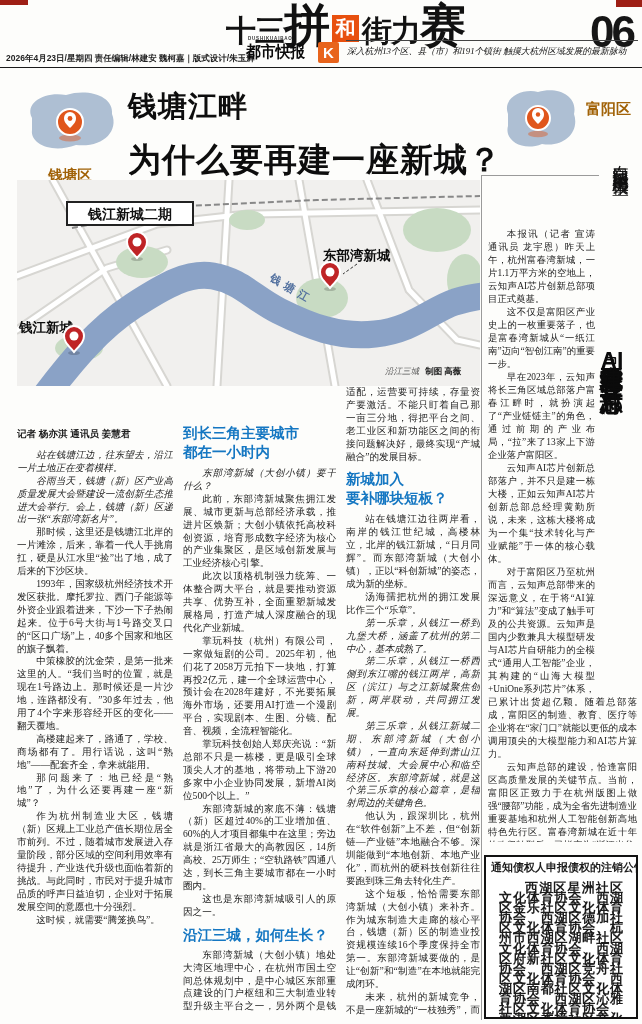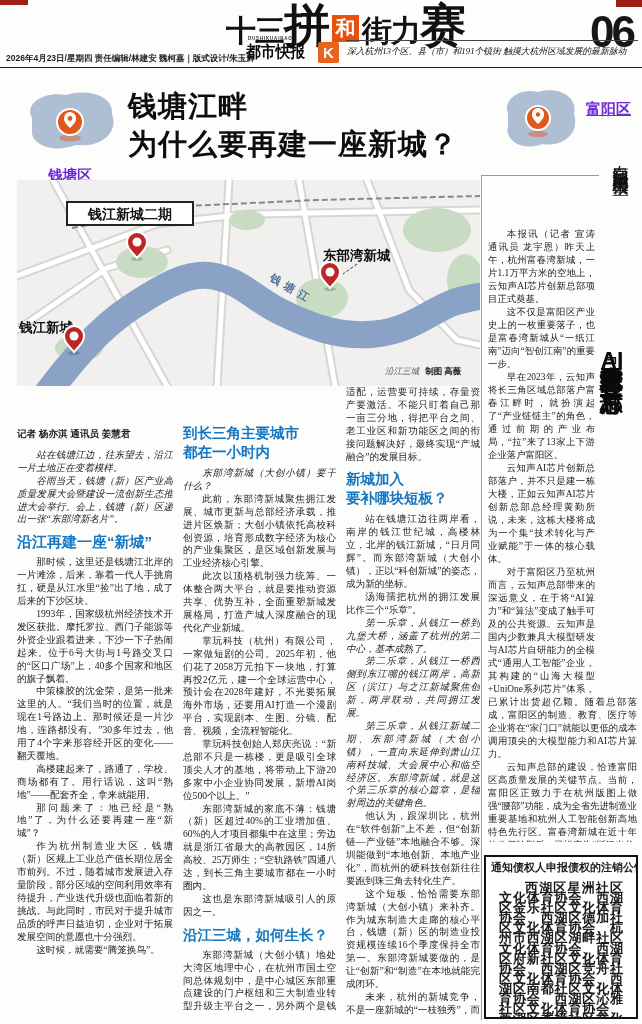--- a/index.html
+++ b/index.html
@@ -32,7 +32,7 @@
             color:#111;white-space:nowrap;overflow:hidden;}
   .header-rule{position:absolute;left:0;top:67px;width:642px;height:1px;background:#1a1a1a;}
   
-  .badge-label{font-family:"Liberation Sans",sans-serif;font-weight:900;color:#6d28d9;font-size:14.5px;text-decoration:underline;}
+  .badge-label{font-family:"Liberation Sans",sans-serif;font-weight:900;color:#a16207;font-size:14.5px;}
   
   .hl{position:absolute;left:128px;font-family:"Liberation Sans",sans-serif;font-weight:900;
       color:#0d0d0d;letter-spacing:1px;line-height:1;}

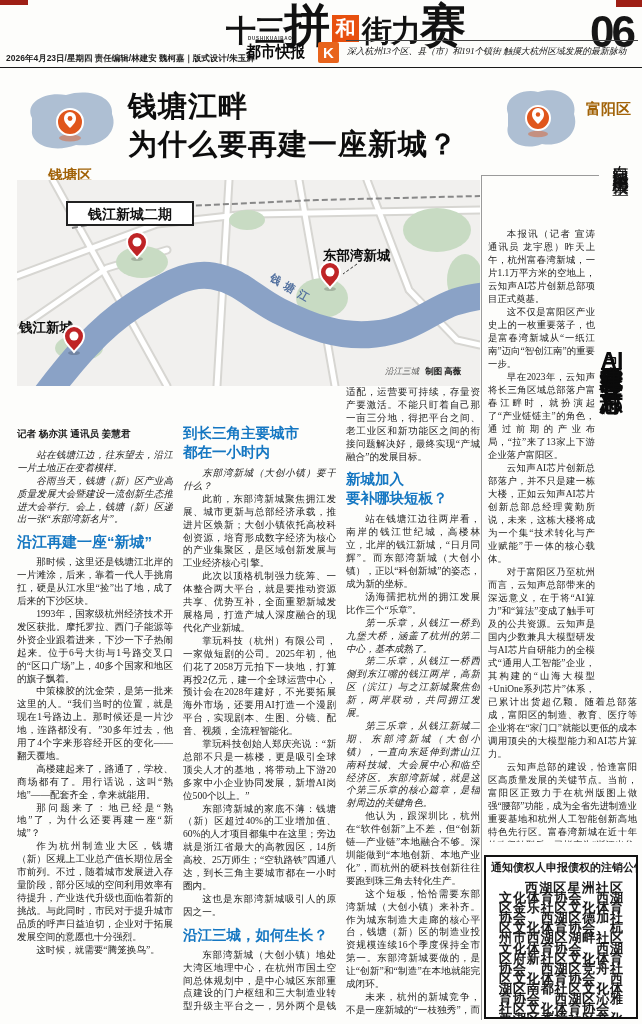--- a/index.html
+++ b/index.html
@@ -37,7 +37,7 @@
   .hl{position:absolute;left:128px;font-family:"Liberation Sans",sans-serif;font-weight:900;
       color:#0d0d0d;letter-spacing:1px;line-height:1;}
   .hl1{top:92px;font-size:29px;}
-  .hl2{top:130px;font-size:29px;}
+  .hl2{top:146px;font-size:33px;font-family:Liberation Mono, monospace;}
   
   .col{position:absolute;overflow:hidden;font-size:9.6px;line-height:12.9px;text-align:justify;}
   .col p{margin:0;text-indent:2em;}

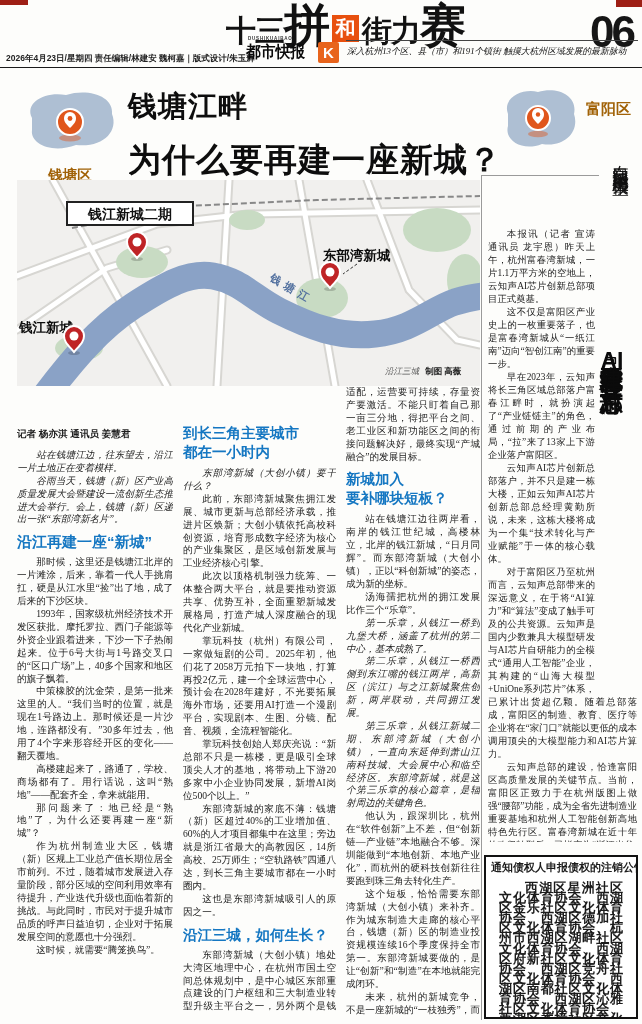--- a/index.html
+++ b/index.html
@@ -179,7 +179,6 @@
         <p>站在钱塘江边，往东望去，沿江一片土地正在变着模样。</p>
         <p>谷雨当天，钱塘（新）区产业高质量发展大会暨建设一流创新生态推进大会举行。会上，钱塘（新）区递出一张“东部湾新名片”。</p>
       </div>
-    <p class="sub s1">沿江再建一座“新城”</p>
     <div>
         <p>那时候，这里还是钱塘江北岸的一片滩涂，后来，靠着一代人手挑肩扛，硬是从江水里“捡”出了地，成了后来的下沙区块。</p>
         <p>1993年，国家级杭州经济技术开发区获批。摩托罗拉、西门子能源等外资企业跟着进来，下沙一下子热闹起来。位于6号大街与1号路交叉口的“区口广场”上，40多个国家和地区的旗子飘着。</p>

